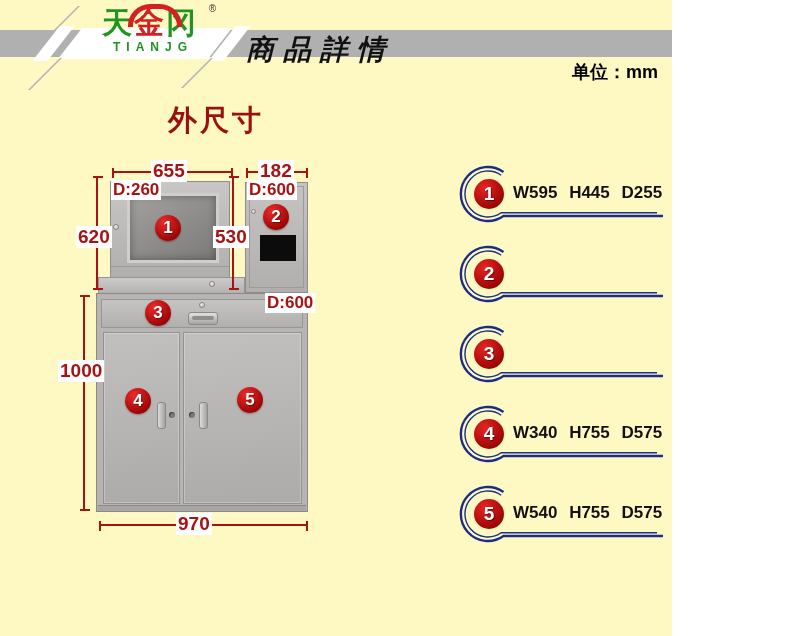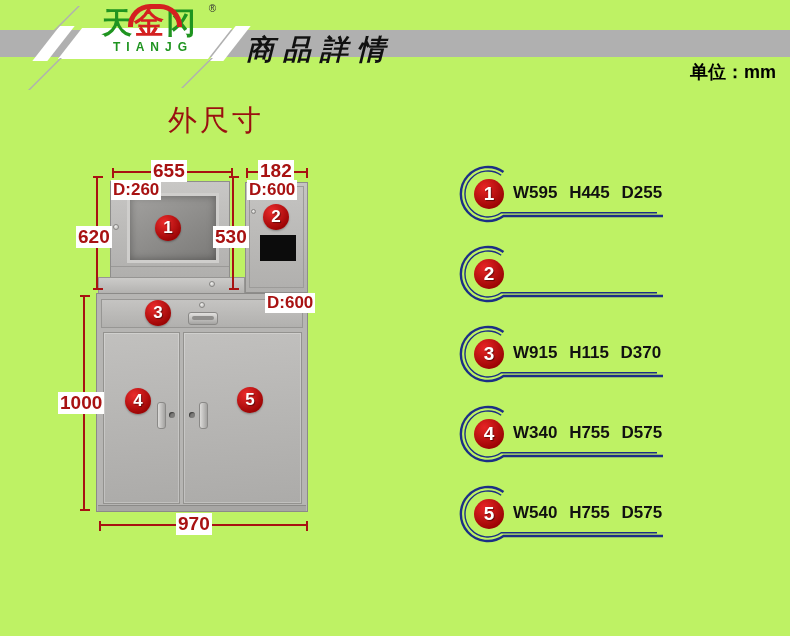--- a/index.html
+++ b/index.html
@@ -3,7 +3,7 @@
 <meta charset="utf-8">
 <style>
   html,body{margin:0;padding:0;background:#fff;}
-  .page{position:relative;width:790px;height:636px;background:#bef264;overflow:hidden;
+  .page{position:relative;width:672px;height:636px;background:#fef9c3;overflow:hidden;
         font-family:"Liberation Sans",sans-serif;color:#000;}
 
   

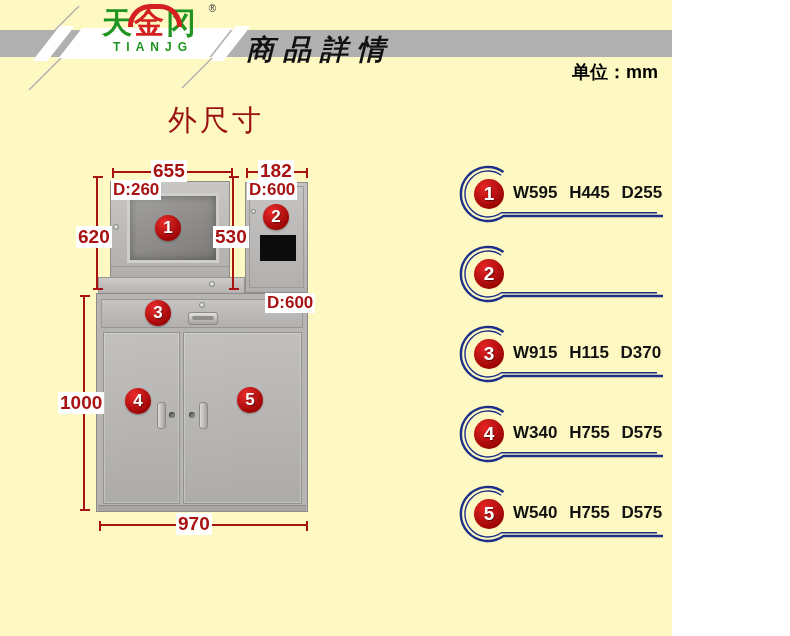--- a/index.html
+++ b/index.html
@@ -29,7 +29,7 @@
   .unit-label{position:absolute;right:14px;top:60px;font-size:18px;font-weight:bold;color:#000;text-align:right;}
 
   
-  .sec-title{position:absolute;font-size:29px;font-weight:normal;letter-spacing:3px;}
+  .sec-title{position:absolute;font-size:29px;font-weight:bold;letter-spacing:3px;}
   .sec-outer{left:168px;top:101px;color:#9a1010;}
   .sec-inner{left:544px;top:101px;color:#c21414;}
 

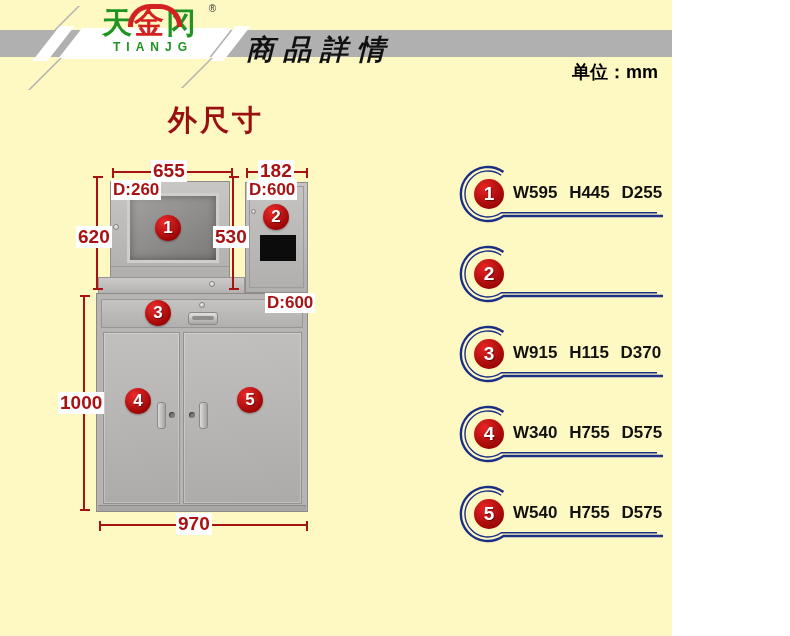--- a/index.html
+++ b/index.html
@@ -207,7 +207,6 @@
         <path d="M 45.2 11.2 A 23 23 0 1 0 45.2 48.8 L 201 48.8" fill="none" stroke="#1c2f86" stroke-width="1.4"></path>
       </svg>
       <span class="spec-badge">3</span>
-      <span class="spec-text">W915 H115 D370</span>
     </div>
 
     <div class="spec-item">

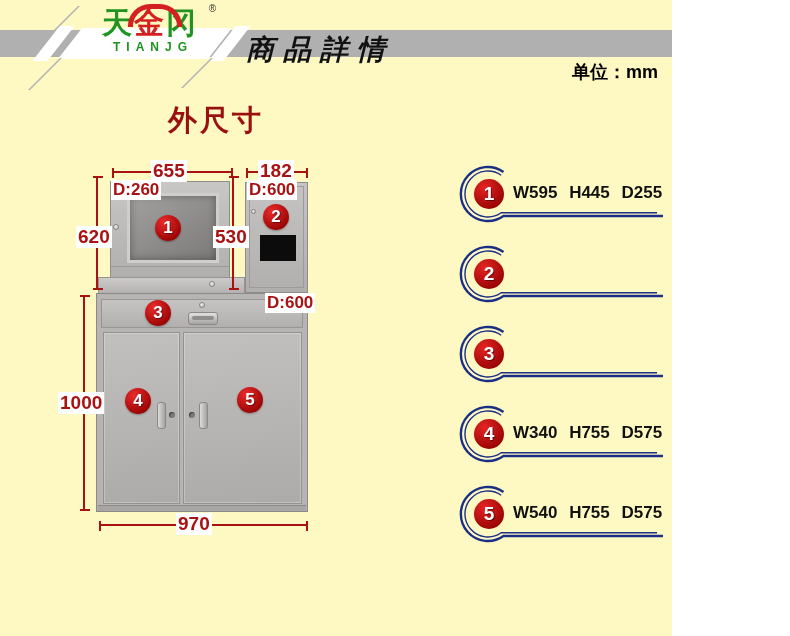--- a/index.html
+++ b/index.html
@@ -84,7 +84,7 @@
   .l620{left:96px;top:176px;height:114px;} .t620{left:76px;top:226px;}
   .l530{left:232px;top:176px;height:114px;}.t530{left:213px;top:226px;}
   .td600b{left:265px;top:293px;}
-  .l1000{left:83px;top:295px;height:216px;}.t1000{left:58px;top:392px;}
+  .l1000{left:83px;top:295px;height:216px;}.t1000{left:58px;top:360px;}
   .l970{left:99px;top:524px;width:209px;}  .t970{left:176px;top:513px;}
 
   

